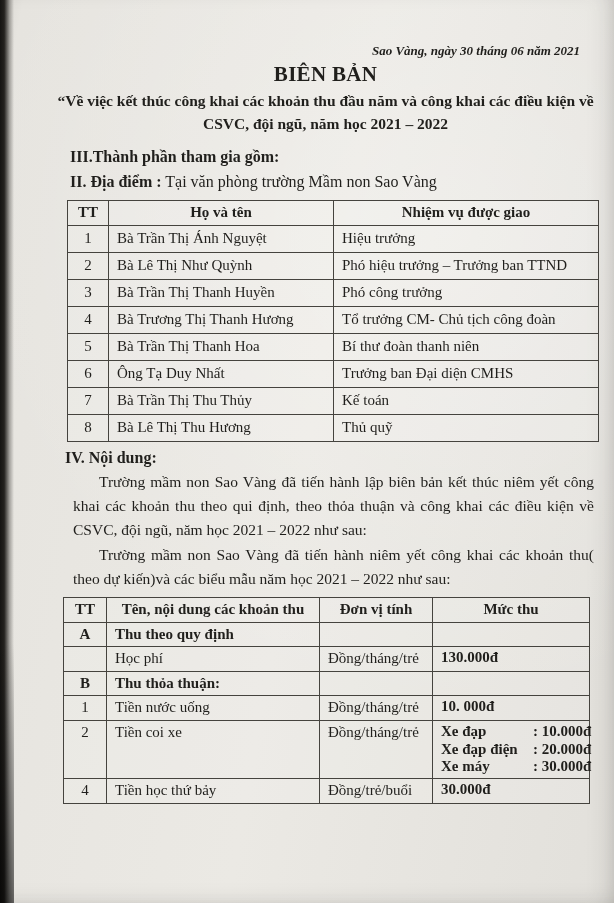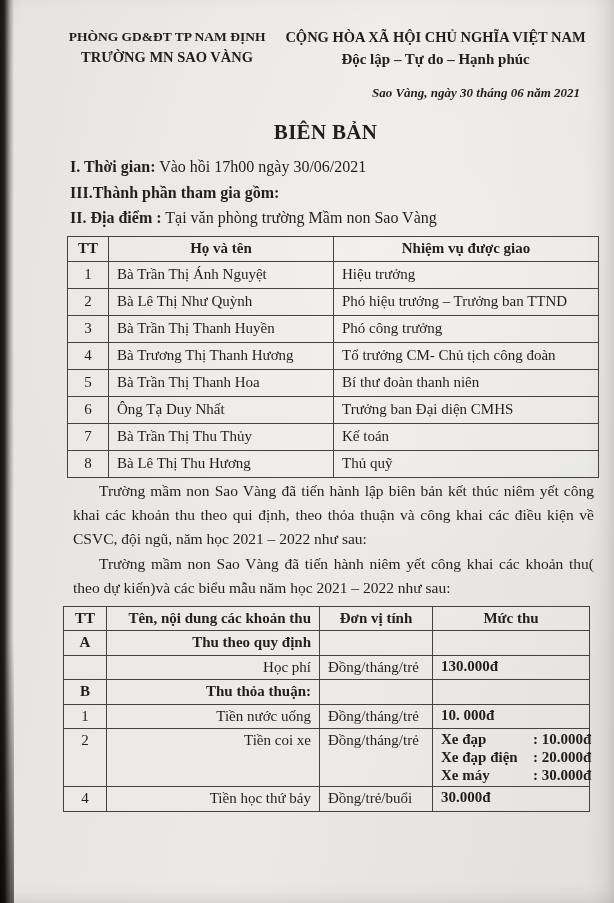--- a/index.html
+++ b/index.html
@@ -67,16 +67,6 @@
 
   <div class="content">
 
-    <div class="header-row">
-      <div class="org-block">
-        <div class="org-line1">PHÒNG GD&amp;ĐT TP NAM ĐỊNH</div>
-        <div class="org-line2">TRƯỜNG MN SAO VÀNG</div>
-      </div>
-      <div class="republic-block">
-        <div class="republic-line1">CỘNG HÒA XÃ HỘI CHỦ NGHĨA VIỆT NAM</div>
-        <div class="republic-line2">Độc lập – Tự do – Hạnh phúc</div>
-      </div>
-    </div>
 
     <div class="dateline">Sao Vàng, ngày 30 tháng 06 năm 2021</div>
 

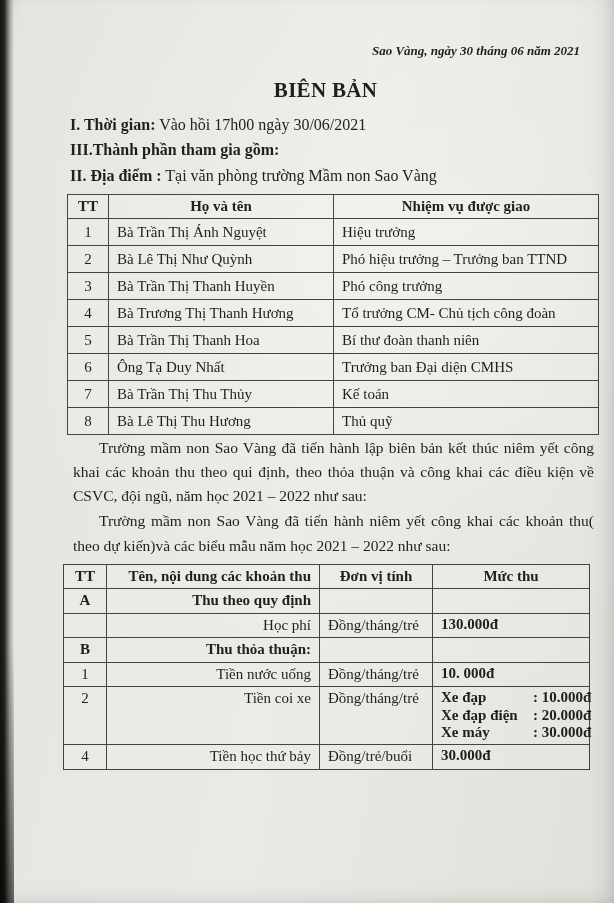--- a/index.html
+++ b/index.html
@@ -32,7 +32,7 @@
 
   .dateline{margin-top:14px;text-align:right;padding-right:14px;font-style:italic;font-weight:600;font-size:13px;line-height:1.45;}
 
-  .doc-title{margin-top:16px;text-align:center;font-weight:bold;font-size:21px;line-height:1.3;letter-spacing:.3px;}
+  .doc-title{margin-top:0;text-align:center;font-weight:bold;font-size:21px;line-height:1.3;letter-spacing:.3px;}
   .doc-subtitle{margin:1px auto 0;max-width:540px;text-align:center;font-weight:bold;font-size:15.5px;line-height:1.5;}
 
   .meta{margin:8px 0 0 13px;font-size:16px;line-height:1.58;}

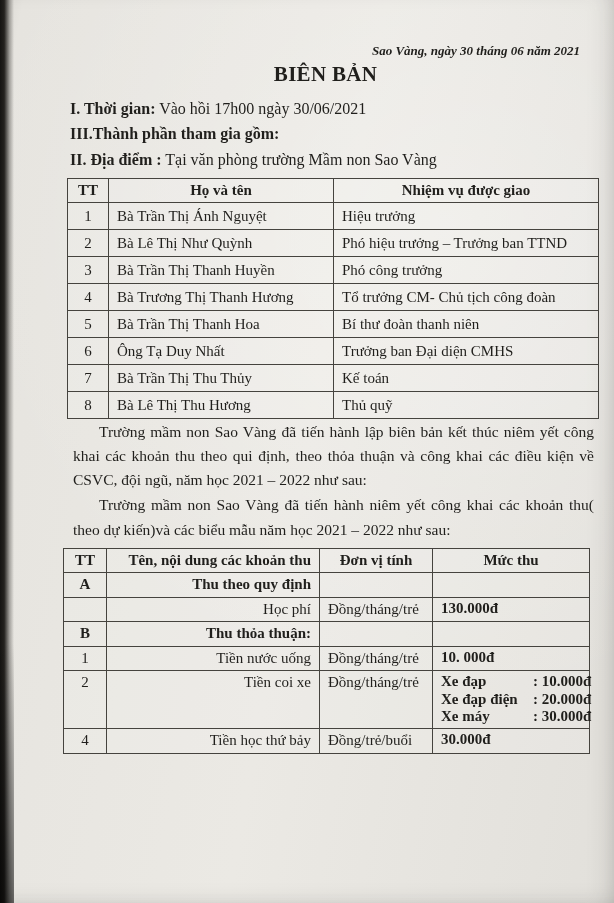--- a/index.html
+++ b/index.html
@@ -71,6 +71,7 @@
     <div class="dateline">Sao Vàng, ngày 30 tháng 06 năm 2021</div>
 
     <div class="doc-title">BIÊN BẢN</div>
+    <div class="doc-subtitle">“Về việc kết thúc công khai  các khoản thu đầu năm và công khai các điều kiện về CSVC, đội ngũ, năm học 2021 – 2022</div>
 
     <div class="meta">
       <div class="meta-line"><span class="label">I. Thời gian:</span><span> Vào hồi 17h00 ngày 30/06/2021</span></div>

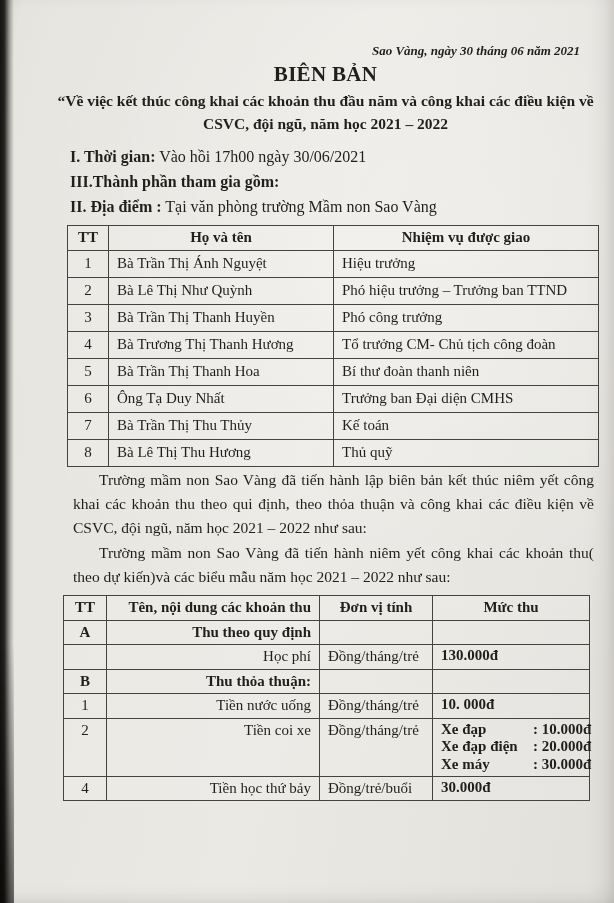--- a/index.html
+++ b/index.html
@@ -74,7 +74,6 @@
     <div class="doc-subtitle">“Về việc kết thúc công khai  các khoản thu đầu năm và công khai các điều kiện về CSVC, đội ngũ, năm học 2021 – 2022</div>
 
     <div class="meta">
-      <div class="meta-line"><span class="label">I. Thời gian:</span><span> Vào hồi 17h00 ngày 30/06/2021</span></div>
       <div class="meta-line"><span class="label">III.Thành phần tham gia gồm:</span><span></span></div>
       <div class="meta-line"><span class="label">II. Địa điểm :</span><span> Tại văn phòng trường Mầm non Sao Vàng</span></div>
     </div>

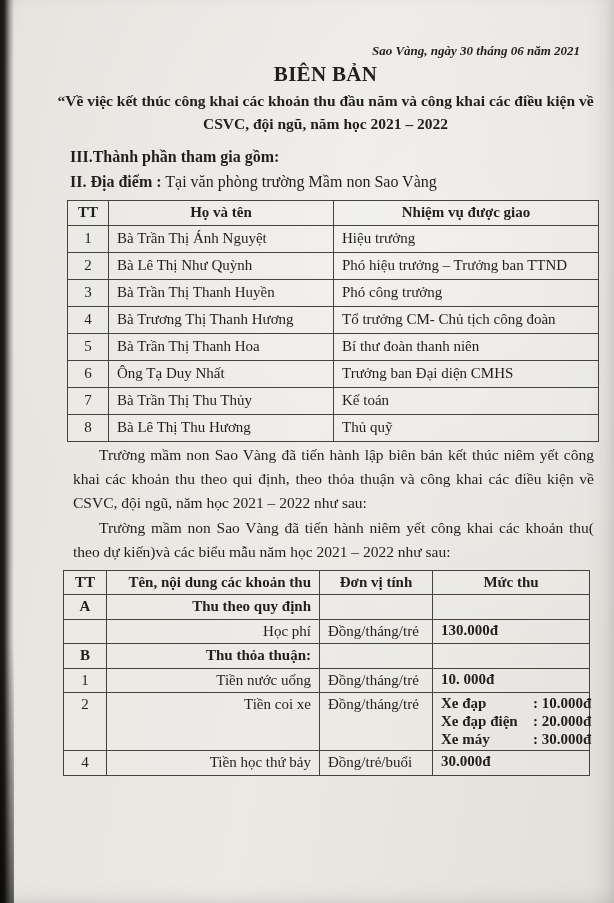--- a/index.html
+++ b/index.html
@@ -130,6 +130,7 @@
         </tbody>
     </table>
 
+    <div class="sec-heading">IV. Nội dung:</div>
     <p class="para">Trường mầm non Sao Vàng đã tiến hành lập biên bản kết thúc niêm yết công khai các khoản thu theo qui định, theo thỏa thuận và công khai các điều kiện về CSVC, đội ngũ, năm học 2021 – 2022 như sau:</p>
 
     <p class="para">Trường mầm non Sao Vàng đã tiến hành niêm yết công khai các khoản thu( theo dự kiến)và các biểu mẫu năm học 2021 – 2022 như sau:</p>

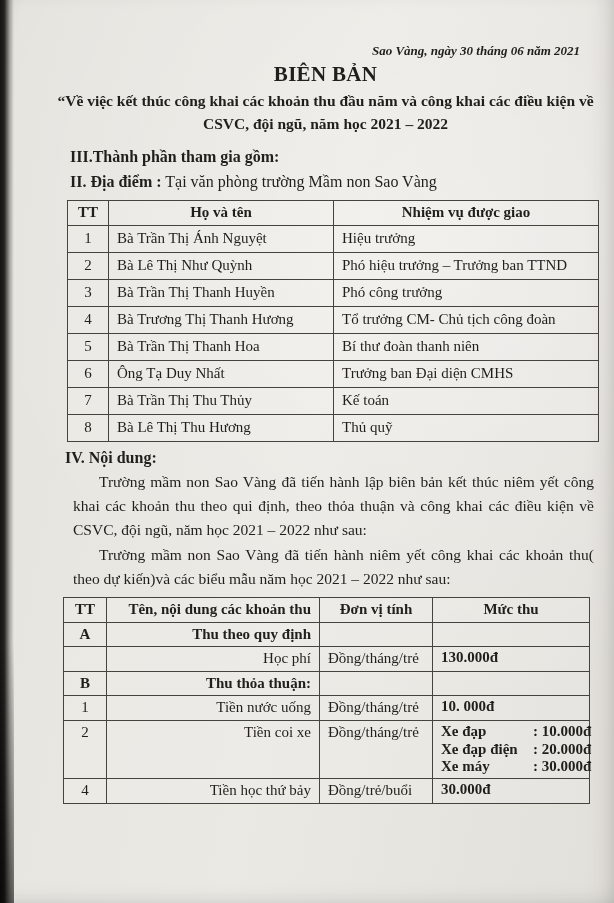--- a/index.html
+++ b/index.html
@@ -52,7 +52,7 @@
 
   .tbl-fees{margin:6px 0 0 6px;width:527px;table-layout:fixed;}
   .tbl-fees .c-tt{width:38px;text-align:center;padding:2px 2px;}
-  .tbl-fees .c-name{width:196px;text-align:right;}
+  .tbl-fees .c-name{width:196px;}
   .tbl-fees .c-unit{width:96px;}
   .tbl-fees td{vertical-align:top;height:19px;}
   .tbl-fees .bold{font-weight:bold;}

